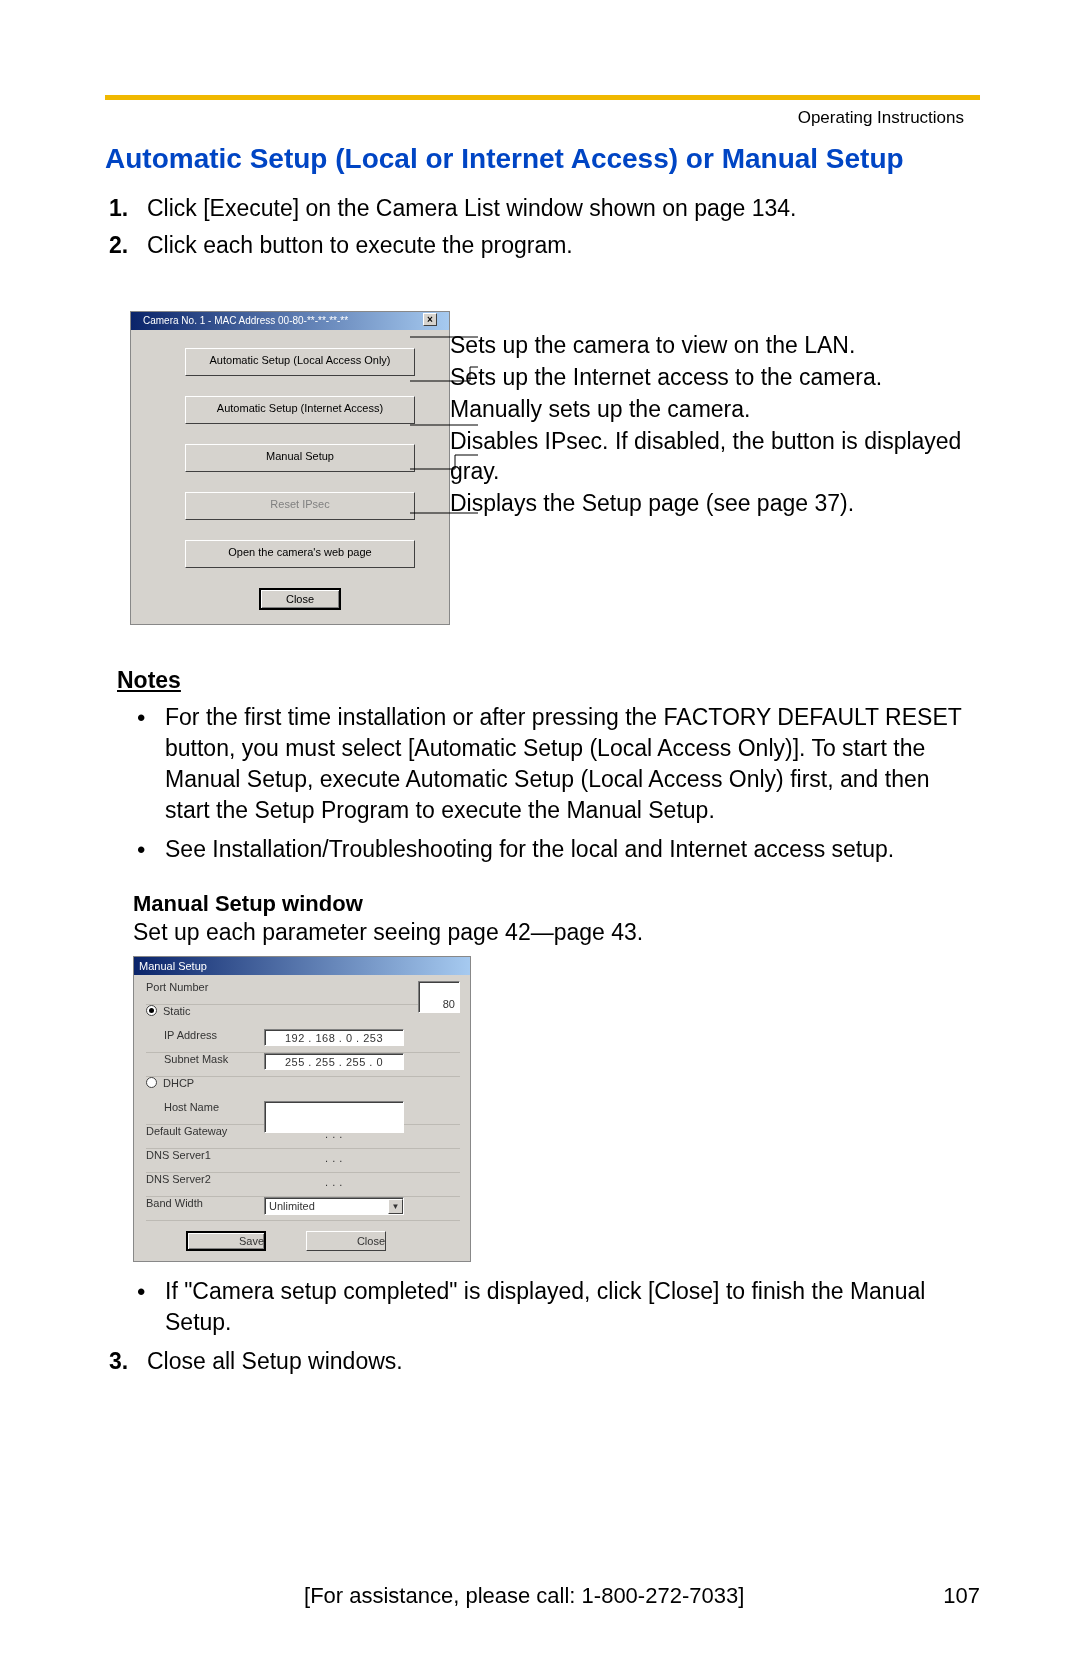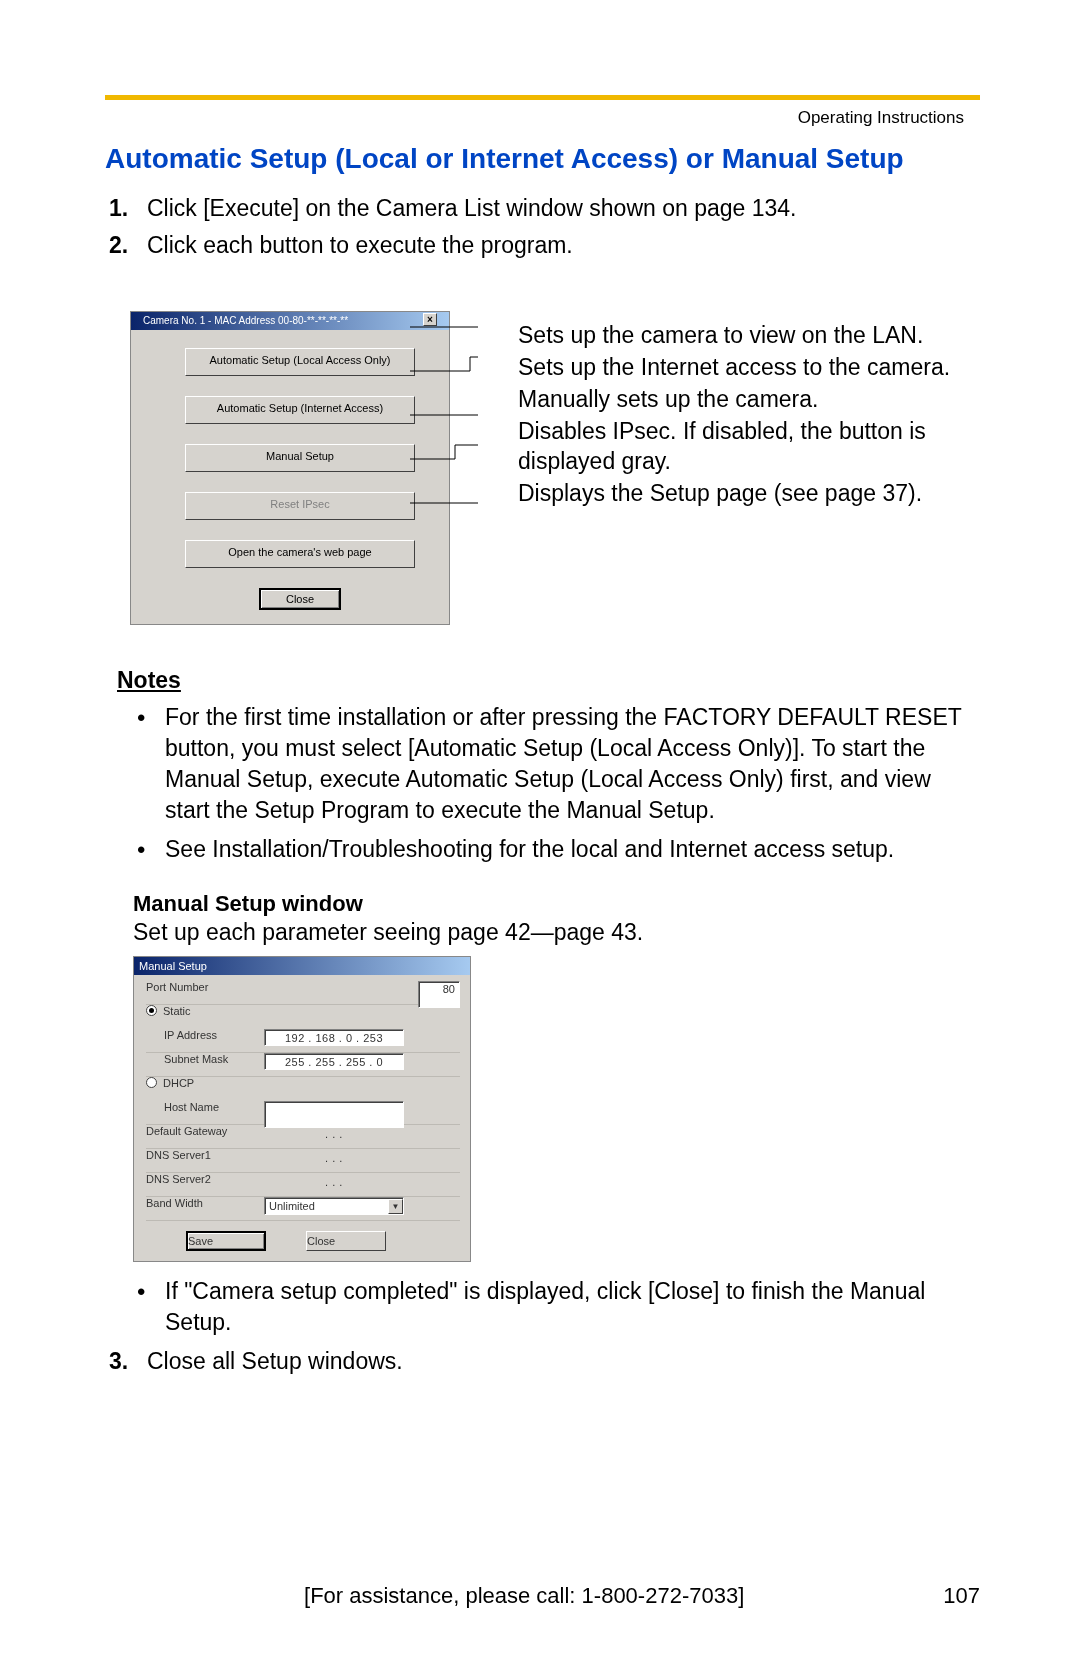--- a/index.html
+++ b/index.html
@@ -123,9 +123,8 @@
     flex: 1;
     font-size: 23px;
     line-height: 1.3;
-    padding-left: 68px;
     position: relative;
-    margin-top: 10px;
+    margin-top: 20px;
   }
   .callouts .co { margin-bottom: 2px; }
   

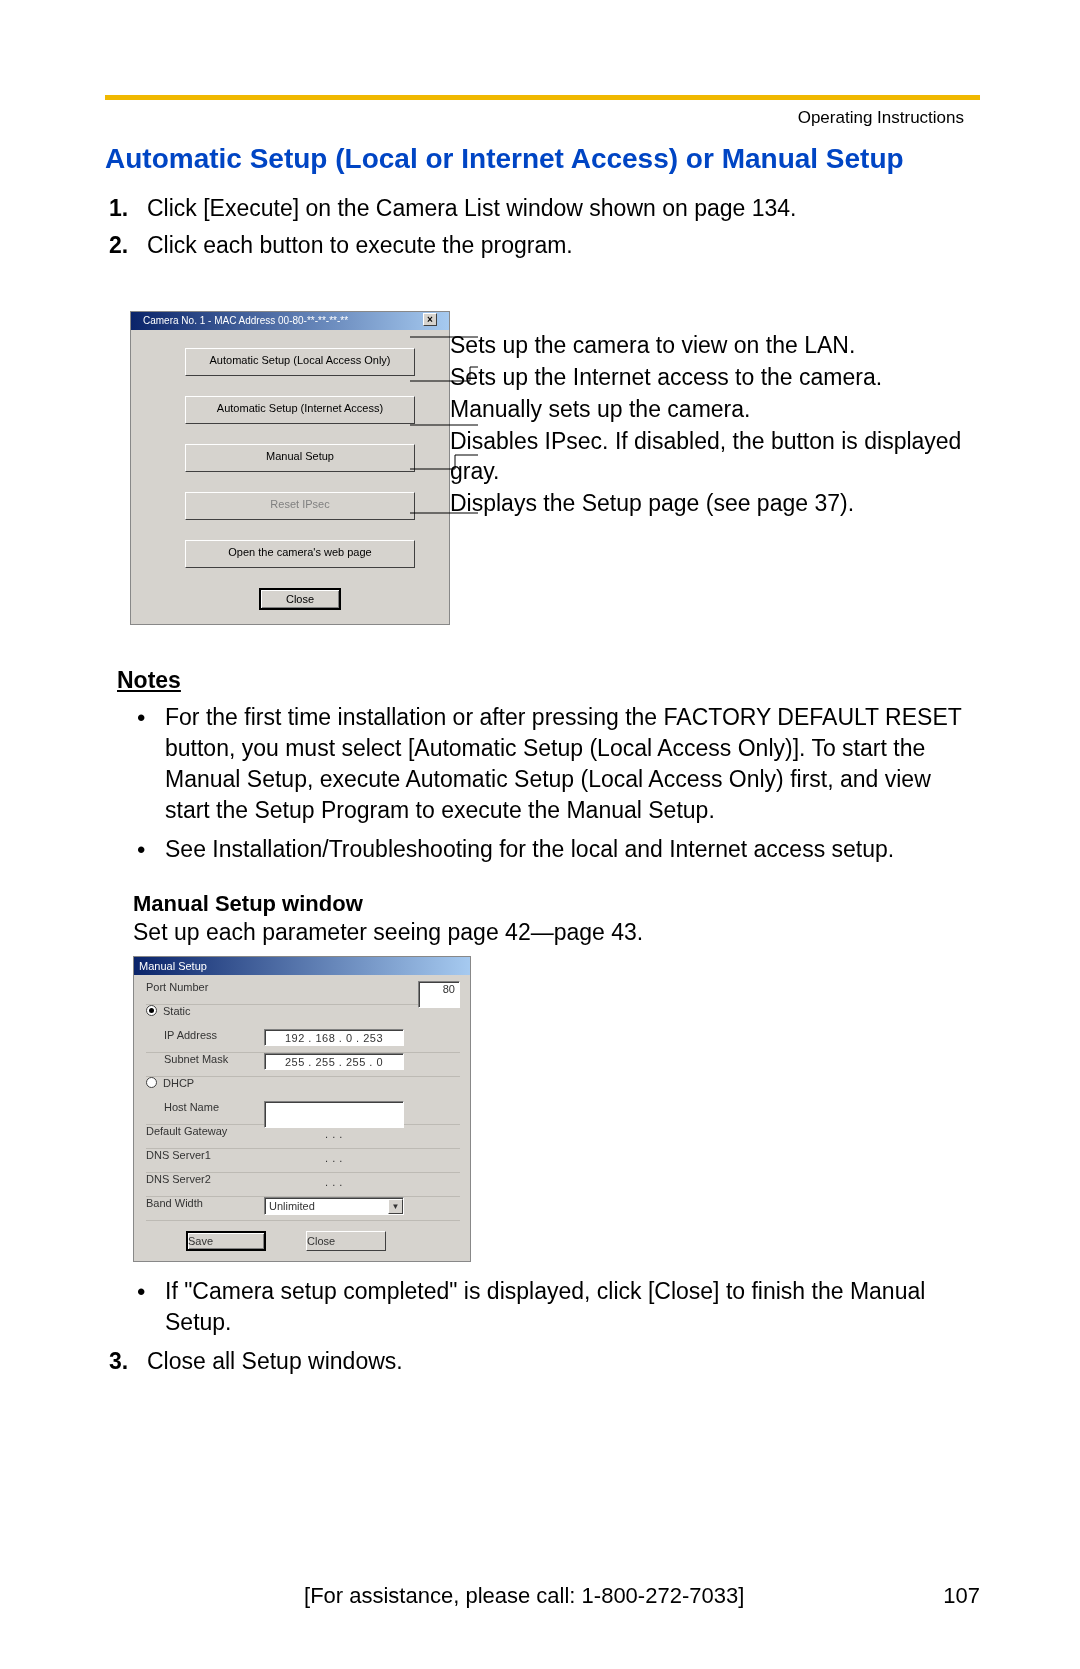--- a/index.html
+++ b/index.html
@@ -348,7 +348,7 @@
 
   <div class="notes-title">Notes</div>
   <div class="bullet-list">
-    <div class="bullet-item">For the first time installation or after pressing the FACTORY DEFAULT RESET button, you must select [Automatic Setup (Local Access Only)]. To start the Manual Setup, execute Automatic Setup (Local Access Only) first, and view start the Setup Program to execute the Manual Setup.</div>
+    <div class="bullet-item">For the first time installation or after pressing the FACTORY DEFAULT RESET button, you must select [Automatic Setup (Local Access Only)]. To start the Manual Setup, execute Automatic Setup (Local Access Only) first, and then start the Setup Program to execute the Manual Setup.</div>
     <div class="bullet-item">See Installation/Troubleshooting for the local and Internet access setup.</div>
   </div>
 

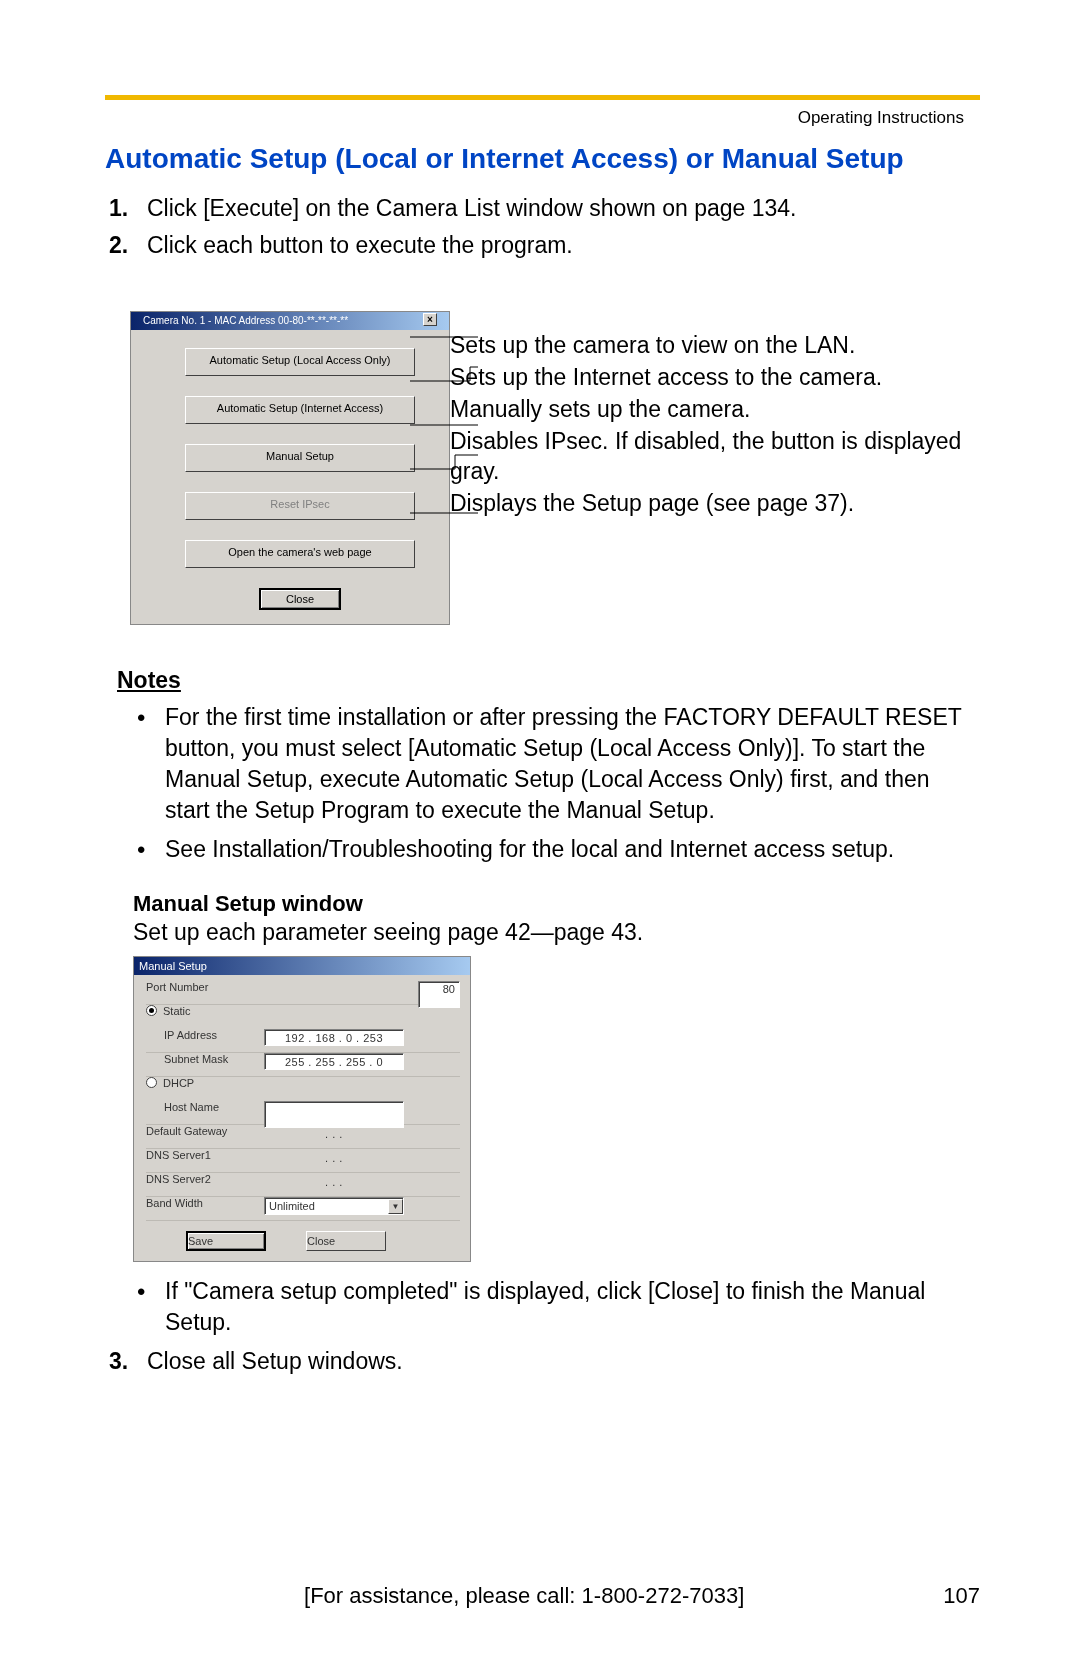--- a/index.html
+++ b/index.html
@@ -199,7 +199,7 @@
     box-shadow: inset 1px 1px 0 #404040;
     height: 27px;
     font-size: 11px;
-    padding: 0 4px;
+    padding: 15px 4px;
     line-height: 15px;
   }
   .ms-ip {

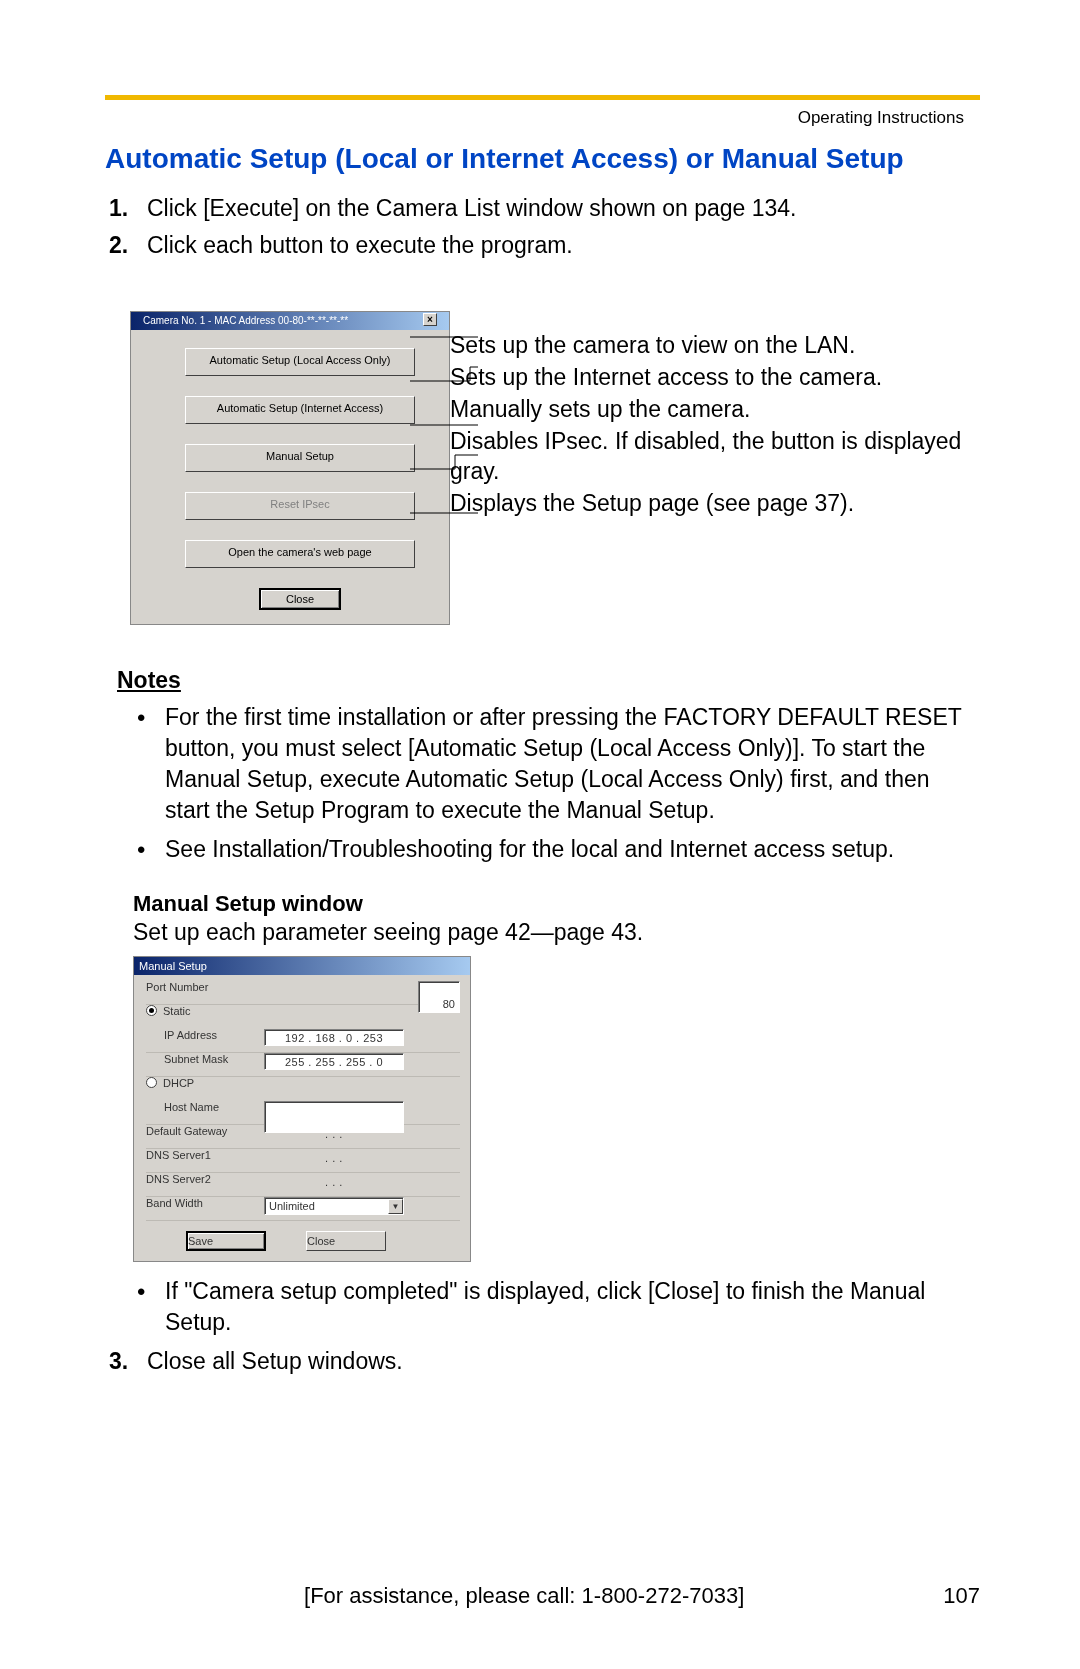--- a/index.html
+++ b/index.html
@@ -270,7 +270,7 @@
     border-right-color: #404040;
     border-bottom-color: #404040;
     font-size: 11px;
-    text-align: left;
+    text-align: right;
     line-height: 18px;
   }
   .ms-btn.default {

